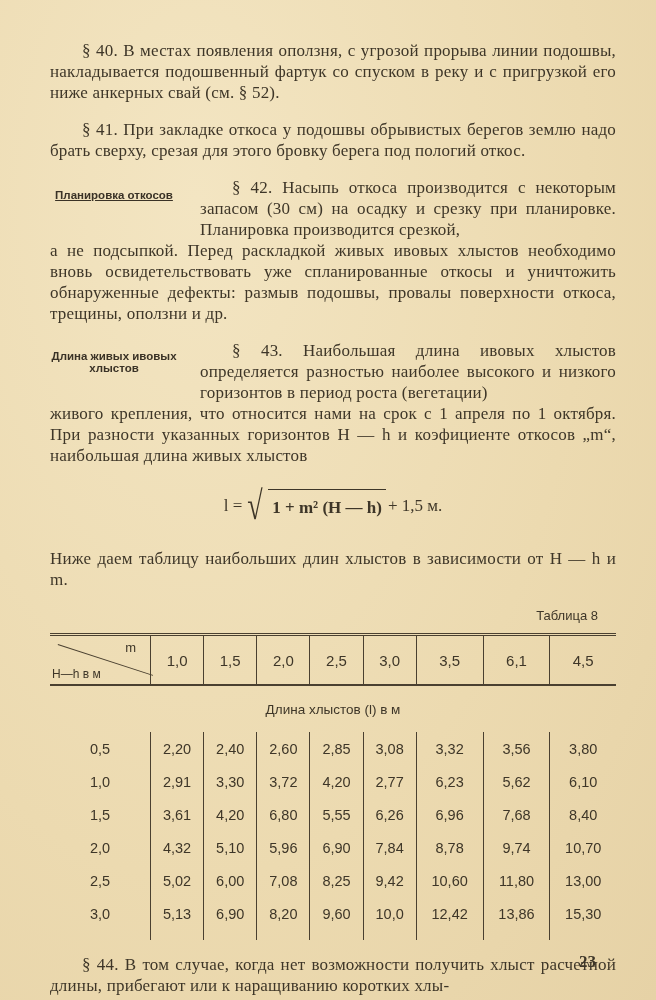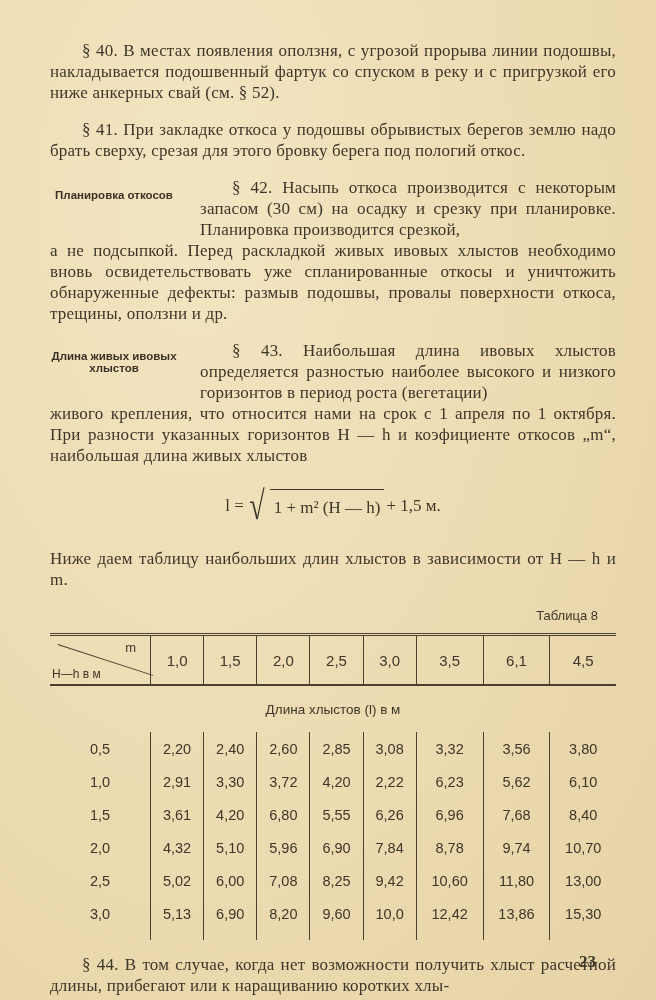--- a/index.html
+++ b/index.html
@@ -50,7 +50,7 @@
   <p class="indent para">§ 41. При закладке откоса у подошвы обрывистых берегов землю надо брать сверху, срезая для этого бровку берега под пологий откос.</p>
 
   <div class="side-wrap">
-    <div class="side-note" style="top:12px;">Планировка откосов</div>
+    <div class="side-note" style="top:12px;text-decoration:underline;">Планировка откосов</div>
     <p class="side-text-block indent">§ 42. Насыпь откоса производится с некоторым запасом (30 см) на осадку и срезку при планировке. Планировка производится срезкой,</p>
     <p class="para">а не подсыпкой. Перед раскладкой живых ивовых хлыстов необходимо вновь освидетельствовать уже спланированные откосы и уничтожить обнаруженные дефекты: размыв подошвы, провалы поверхности откоса, трещины, оползни и др.</p>
   </div>

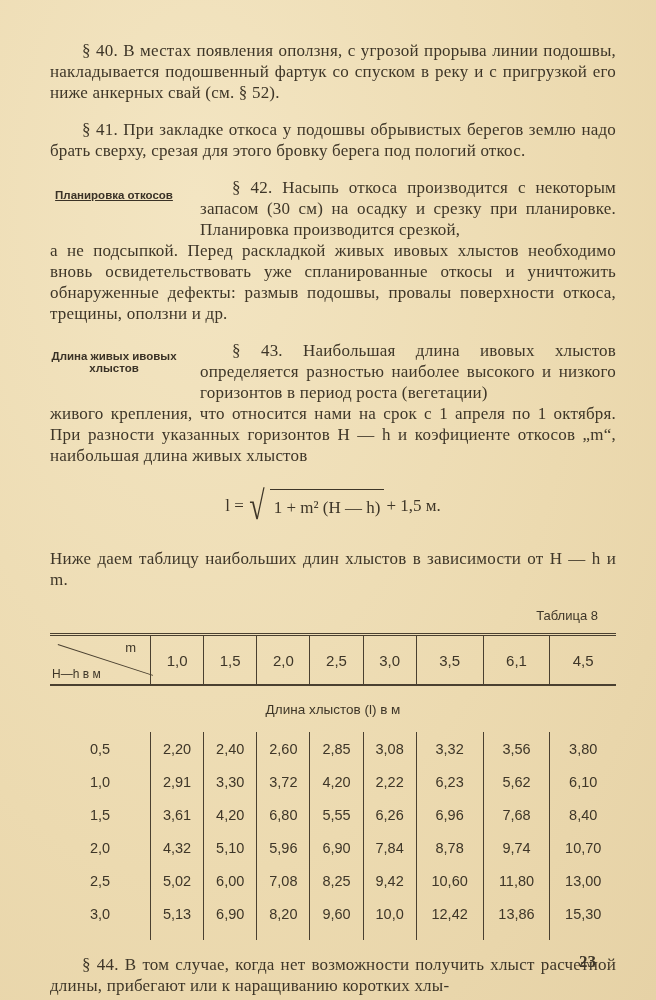--- a/index.html
+++ b/index.html
@@ -27,7 +27,7 @@
   }
   .formula .inner { display: inline-flex; align-items: center; gap: 2px; }
   .sqrt-sign { font-size: 40px; line-height: 40px; transform: scaleX(0.7); display: inline-block; }
-  .radicand { border-top: 1.5px solid #3e3628; padding: 8px 4px 0 4px; margin-top: -6px; }
+  .radicand { border-top: 1.5px solid #3e3628; padding: 8px 4px 0 4px; margin-top: -6px; font-weight: bold; }
   .table-label { text-align: right; font-size: 13px; margin: 18px 18px 10px 0; font-family: "Liberation Sans", sans-serif; }
   table { width: 566px; border-collapse: collapse; font-family: "Liberation Sans", "DejaVu Sans", sans-serif; }
   thead tr { border-top: 3px double #4a4030; border-bottom: 2px solid #4a4030; }

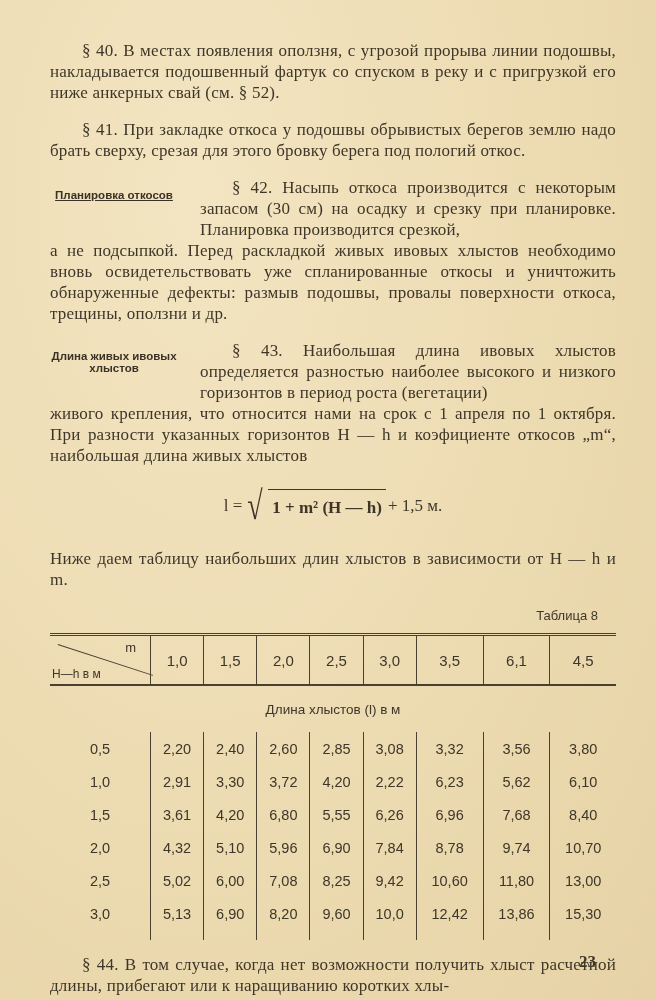--- a/index.html
+++ b/index.html
@@ -113,7 +113,7 @@
           <td>3,30</td>
           <td>3,72</td>
           <td>4,20</td>
-          <td>2,22</td>
+          <td>2,77</td>
           <td>6,23</td>
           <td>5,62</td>
           <td>6,10</td>

